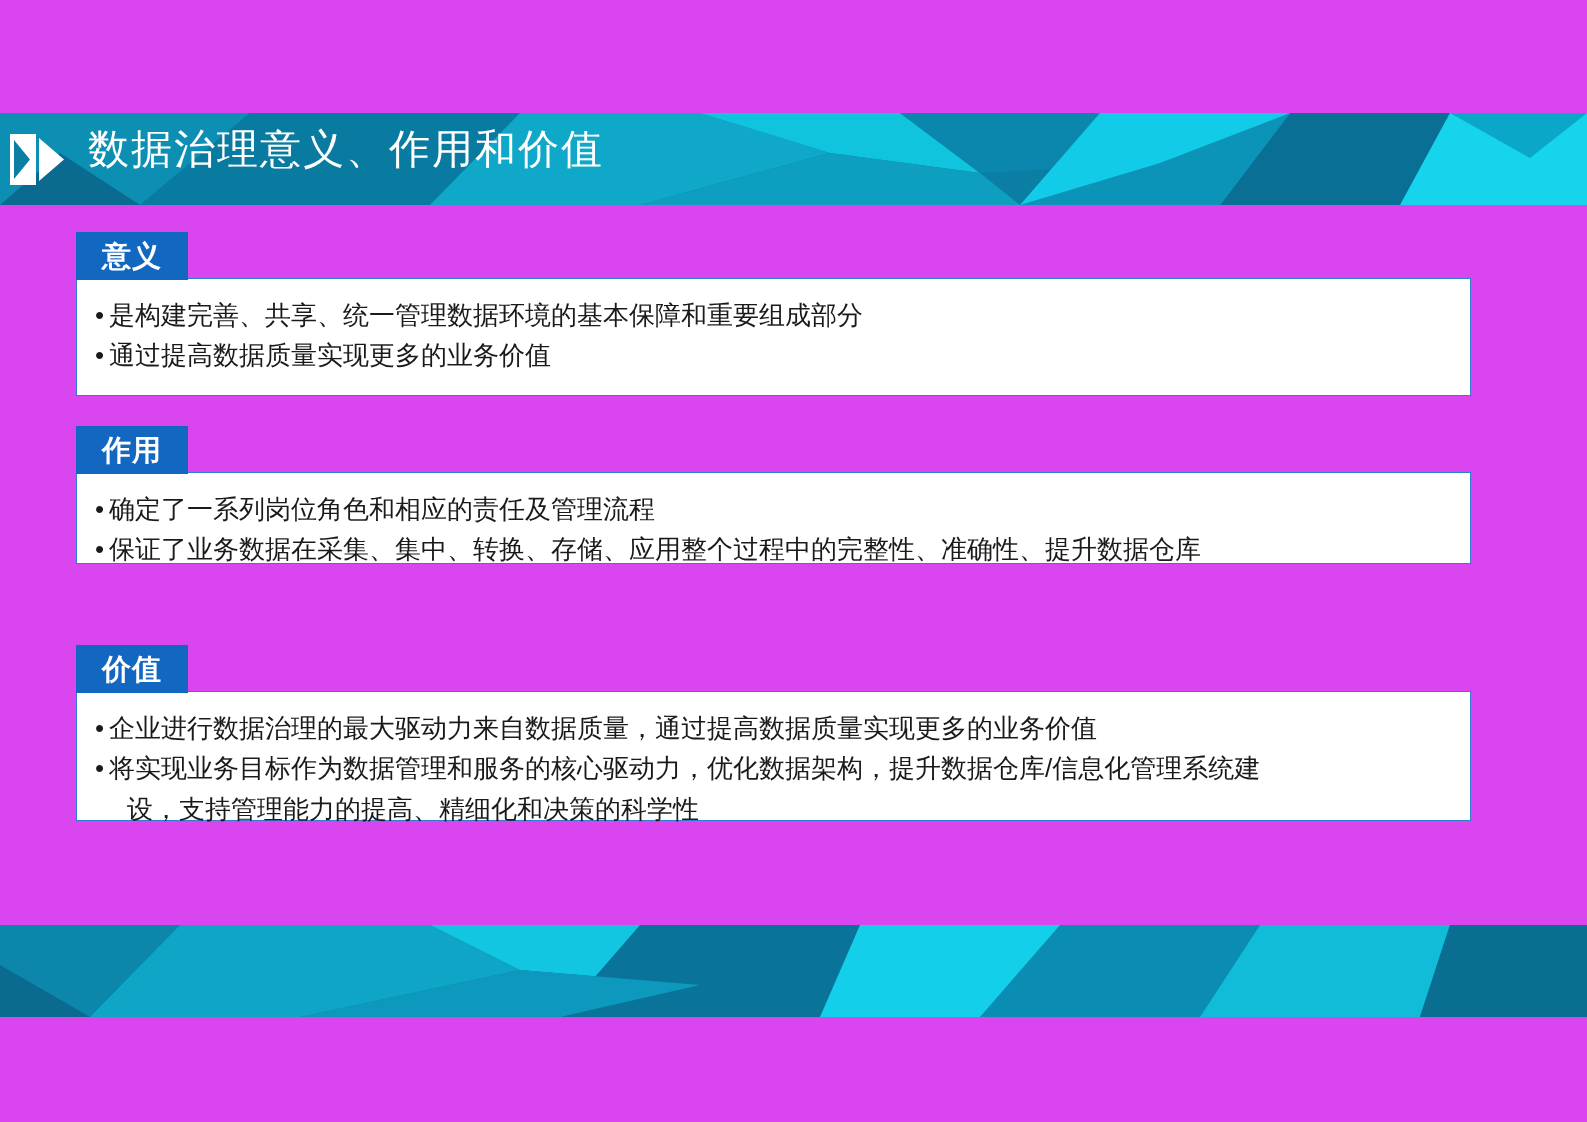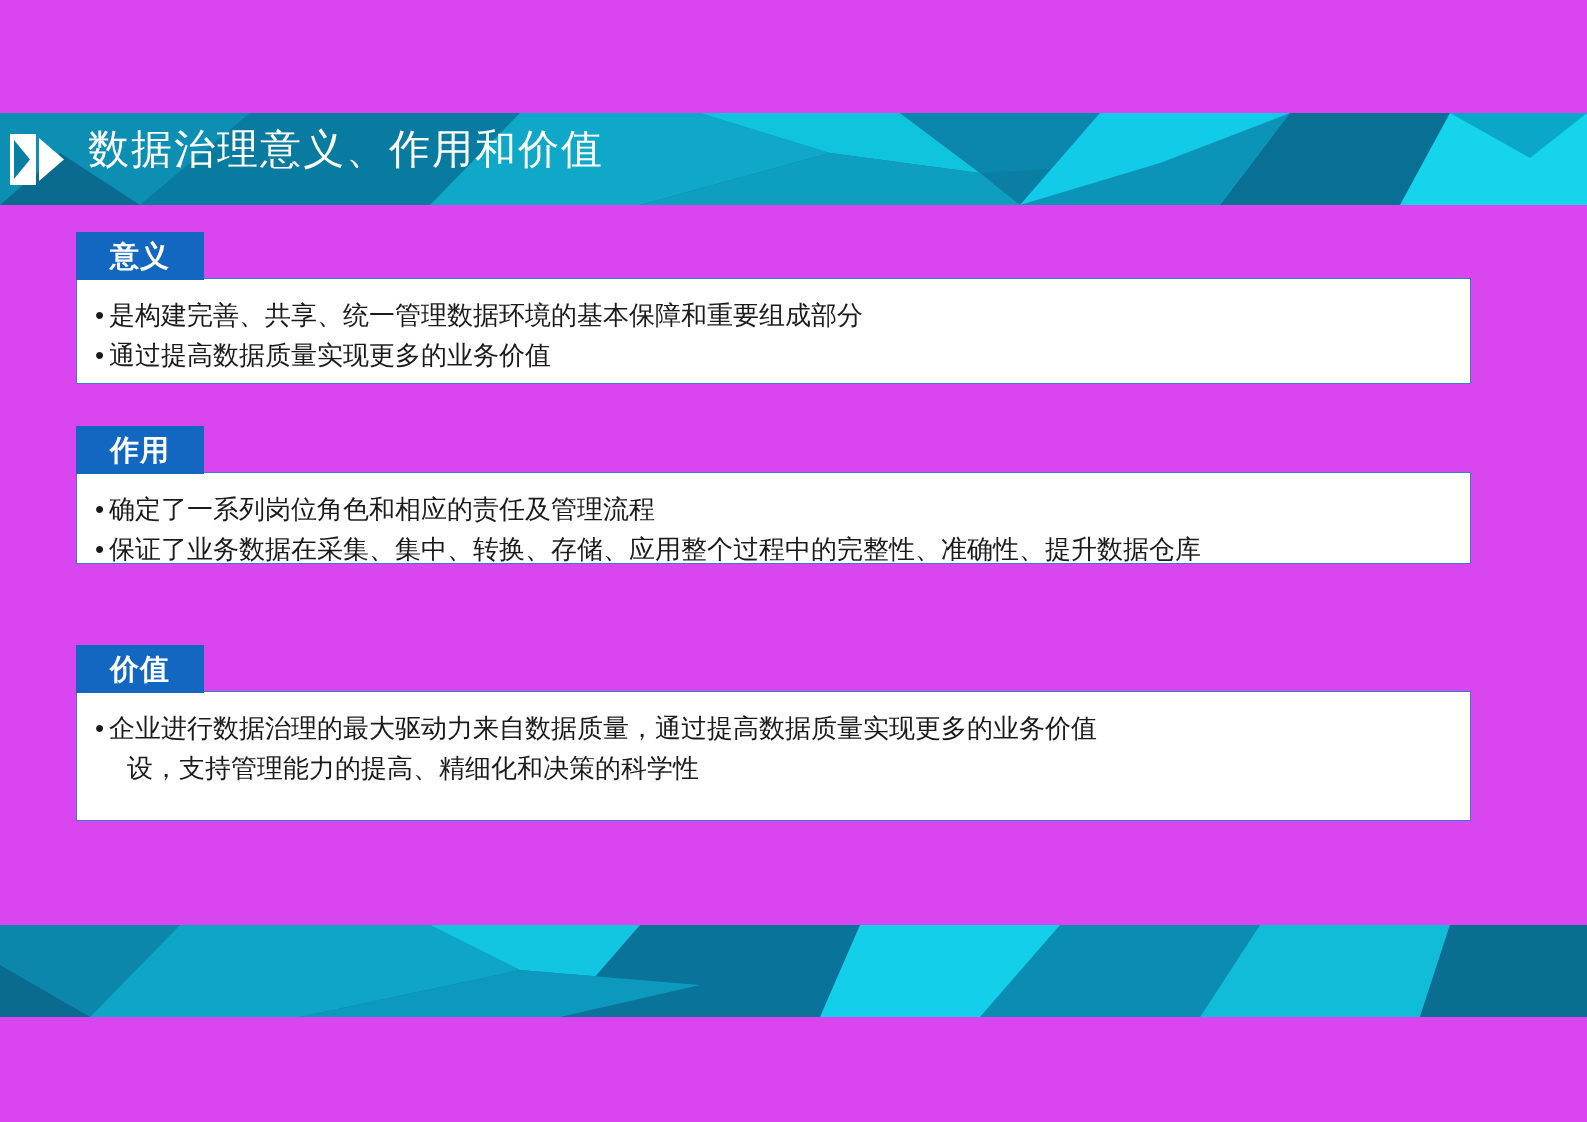--- a/index.html
+++ b/index.html
@@ -73,7 +73,7 @@
     min-width: 105px;
     height: 48px;
     line-height: 48px;
-    padding: 0 34px;
+    padding: 0 26px;
     background: #1267c0;
     color: #ffffff;
     font-size: 29px;

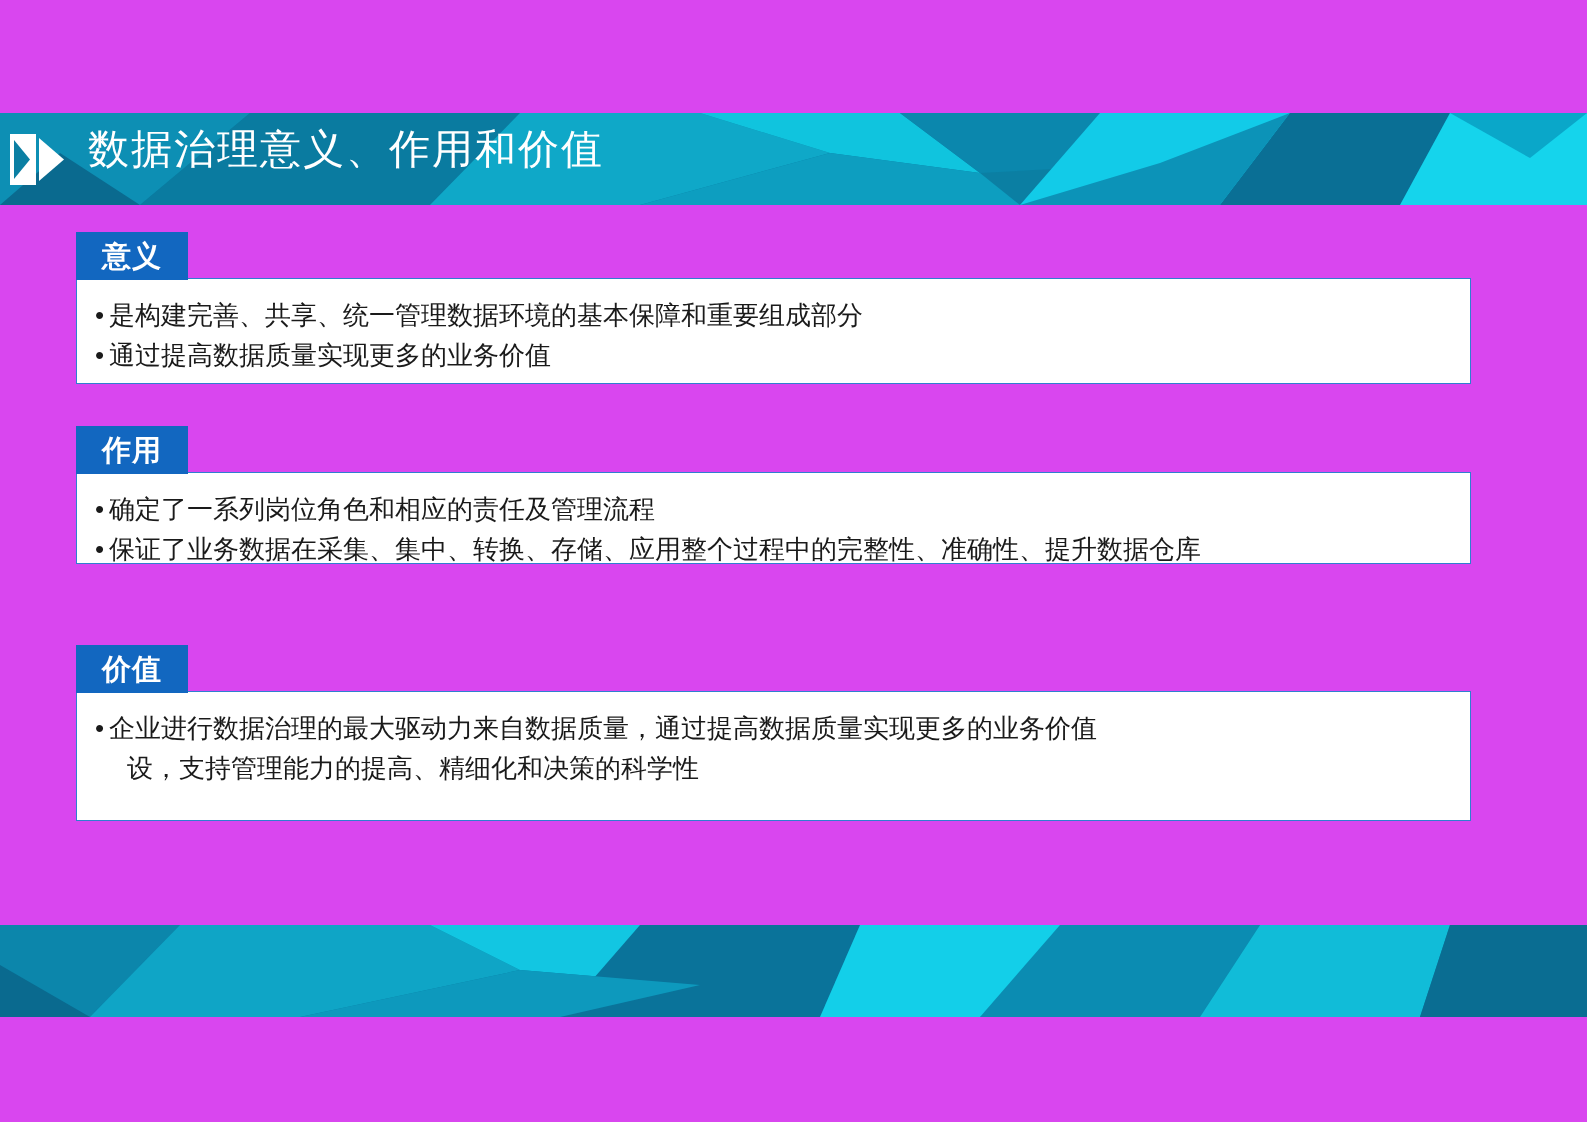--- a/index.html
+++ b/index.html
@@ -122,7 +122,7 @@
 
   
   #section-yiyi { top: 232px; }
-  #section-yiyi .box { height: 106px; }
+  #section-yiyi .box { height: 118px; }
 
   #section-zuoyong { top: 426px; }
   #section-zuoyong .box { height: 92px; }

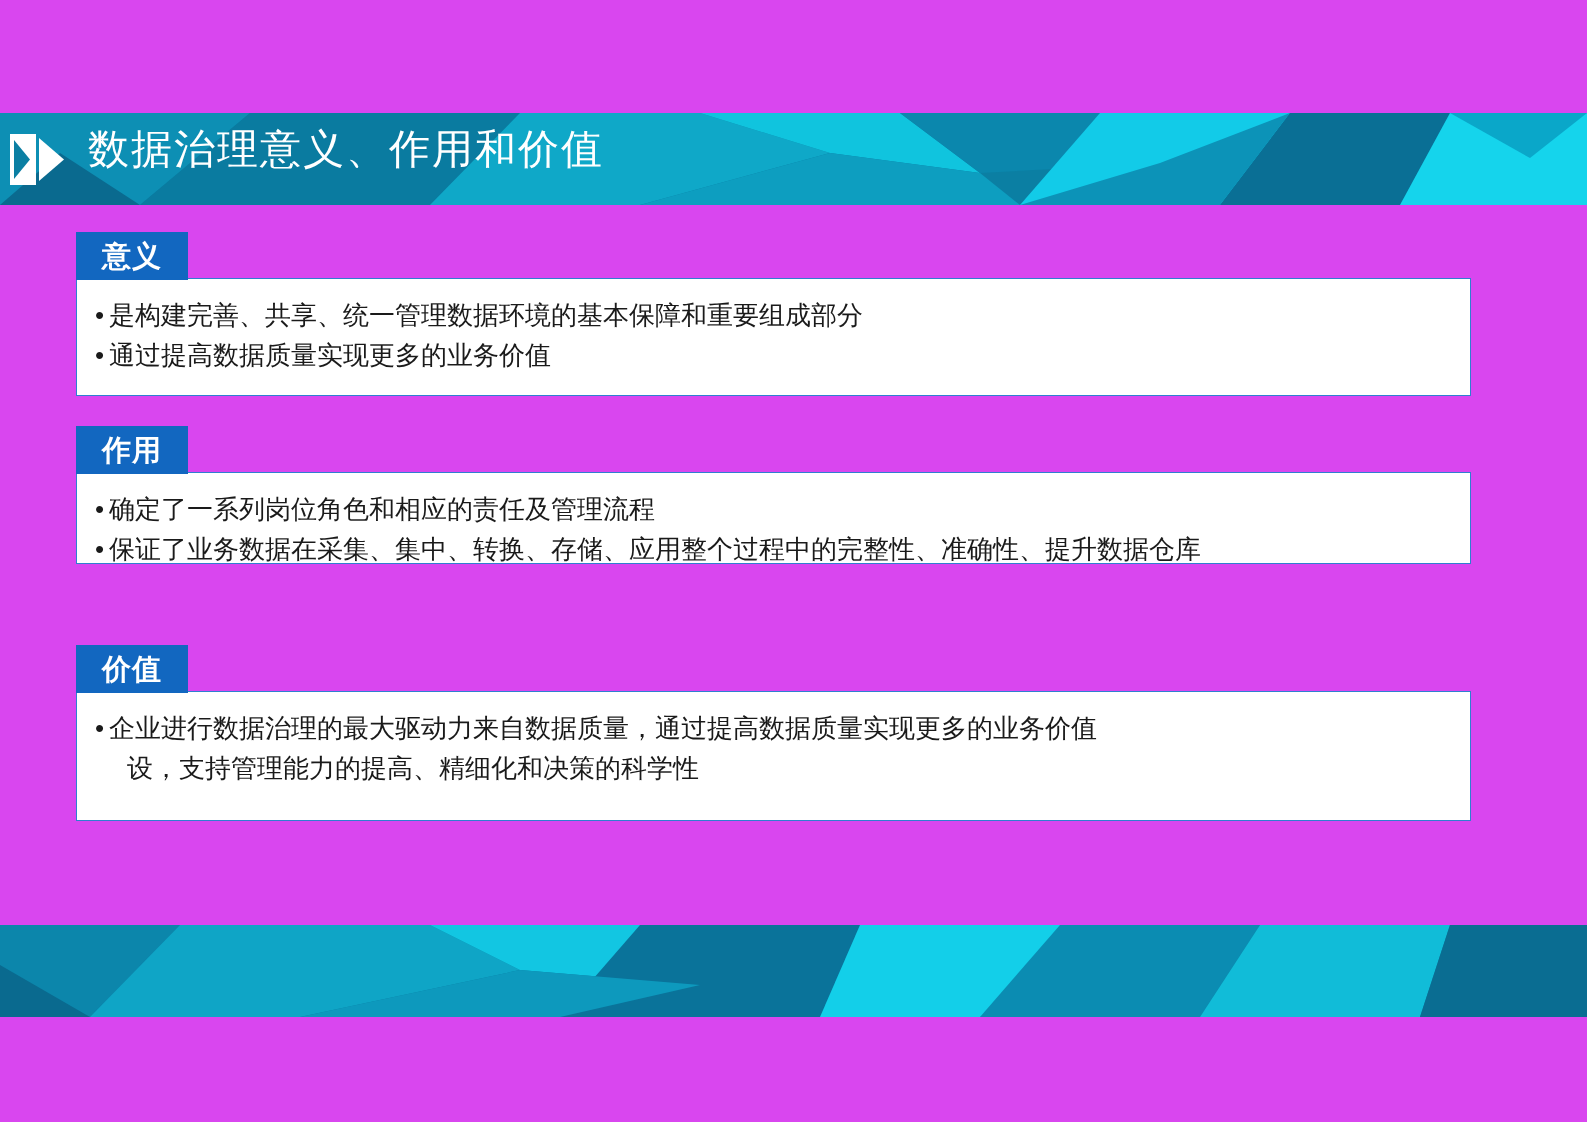--- a/index.html
+++ b/index.html
@@ -192,6 +192,9 @@
       <div class="bullet-line">
         <span class="dot">•</span><span>企业进行数据治理的最大驱动力来自数据质量，通过提高数据质量实现更多的业务价值</span>
       </div>
+      <div class="bullet-line">
+        <span class="dot">•</span><span>将实现业务目标作为数据管理和服务的核心驱动力，优化数据架构，提升数据仓库/信息化管理系统建</span>
+      </div>
       <div class="wrap-line">设，支持管理能力的提高、精细化和决策的科学性</div>
     </div>
   </div>

